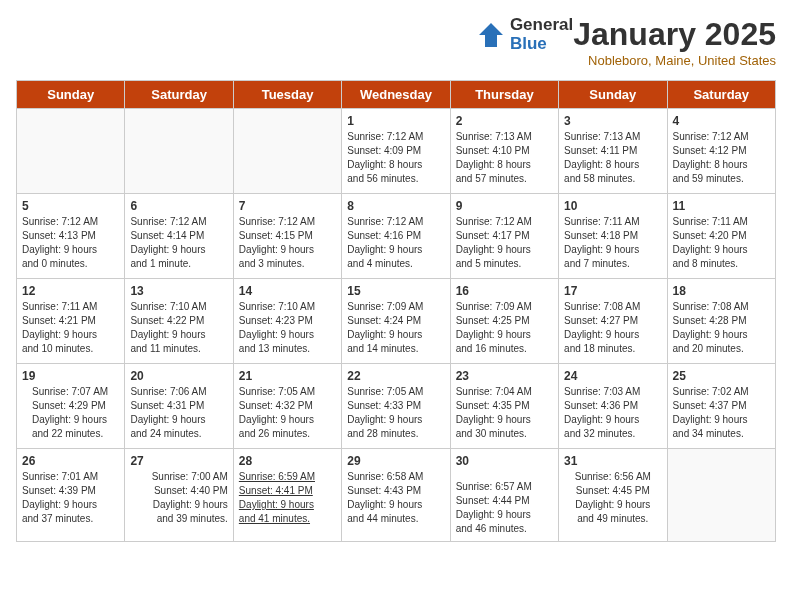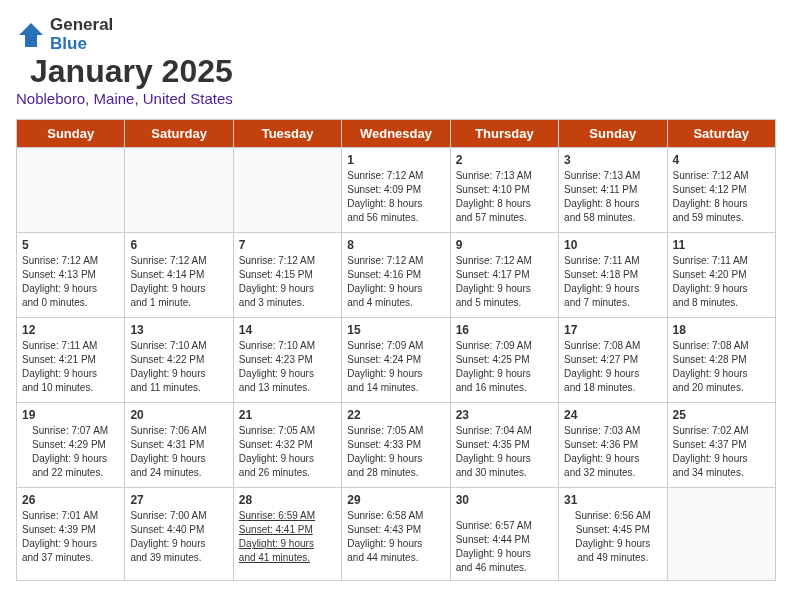--- a/index.html
+++ b/index.html
@@ -13,9 +13,8 @@
     .header {
       display: flex;
       align-items: flex-start;
-      justify-content: flex-start;
+      justify-content: flex-end;
       margin-bottom: 12px;
-      flex-direction: column;
     }
     .logo {
       display: flex;

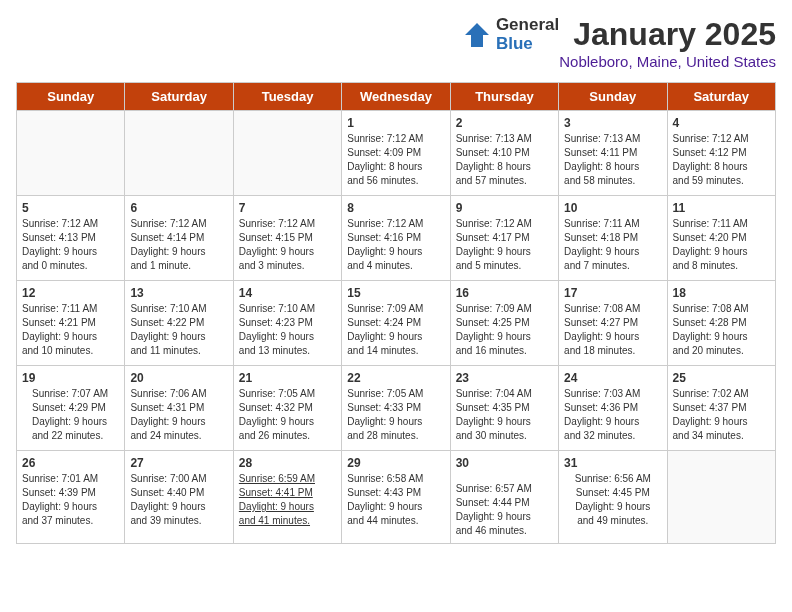--- a/index.html
+++ b/index.html
@@ -39,8 +39,8 @@
       color: #333;
     }
     .subtitle {
-      font-size: 15px;
-      color: #4c1d95;
+      font-size: 13px;
+      color: #a16207;
     }
     .calendar {
       width: 100%;

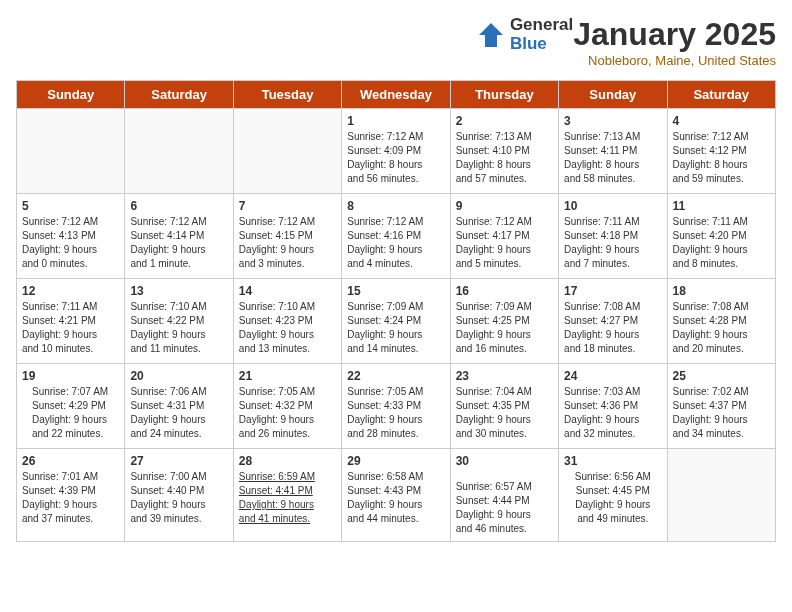--- a/index.html
+++ b/index.html
@@ -311,7 +311,7 @@
         </td>
         <td>
           <span class="day-num">27</span>
-          <div class="day-info" style="white-space: pre-line;">Sunrise: 7:00 AM
+          <div class="day-info" style="white-space: pre-line; text-align: right;">Sunrise: 7:00 AM
 Sunset: 4:40 PM
 Daylight: 9 hours
 and 39 minutes.</div>

